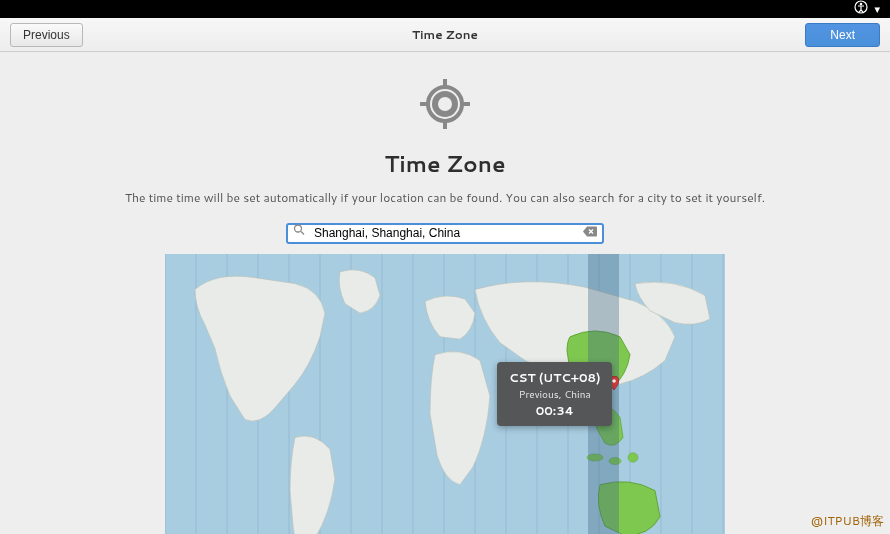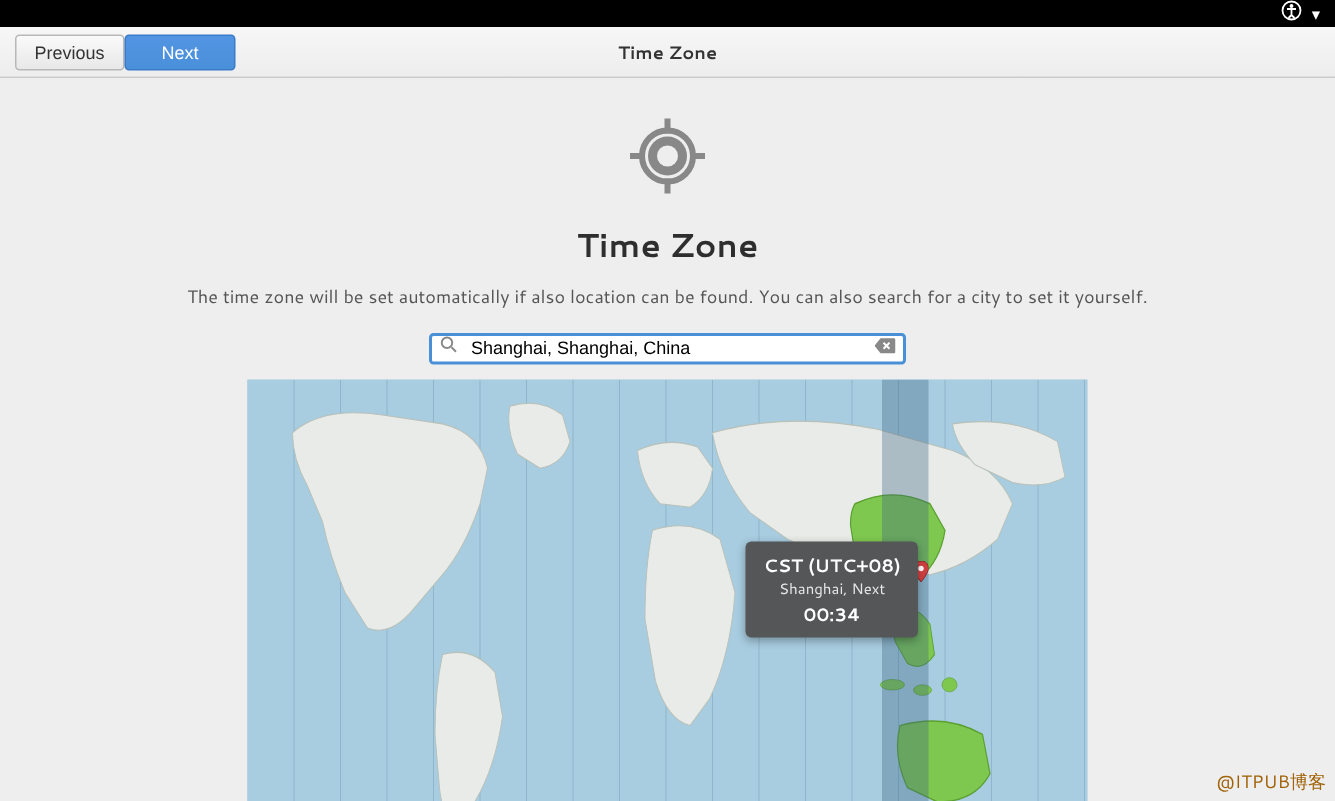--- a/index.html
+++ b/index.html
@@ -6,7 +6,7 @@
 body { font-family: Cantarell, "Segoe UI", sans-serif; background: #eeeeee; width: 890px; height: 534px; overflow: hidden; position: relative; }
 .top-bar { background: #000; height: 18px; display: flex; justify-content: flex-end; align-items: center; padding-right: 10px; gap: 6px; }
 .top-bar span { color: #fff; font-size: 11px; }
-.header { background: linear-gradient(#f7f7f7,#ededed); height: 34px; border-bottom: 1px solid #ccc; display: flex; align-items: center; padding: 0 10px; }
+.header { background: linear-gradient(#f7f7f7,#ededed); height: 34px; border-bottom: 1px solid #ccc; display: flex; align-items: center; justify-content: space-between; padding: 0 10px; }
 .btn { background: linear-gradient(#fafafa,#e8e8e8); border: 1px solid #b8b8b8; border-radius: 3px; padding: 4px 12px; font-size: 12px; color: #333; cursor: pointer; }
 .btn-primary { background: linear-gradient(#5294e2,#4a90d9); border: 1px solid #3a7bc8; color: #fff; padding: 4px 24px; }
 .header-title { font-size: 12px; font-weight: bold; color: #333; position: absolute; left: 50%; transform: translateX(-50%); }

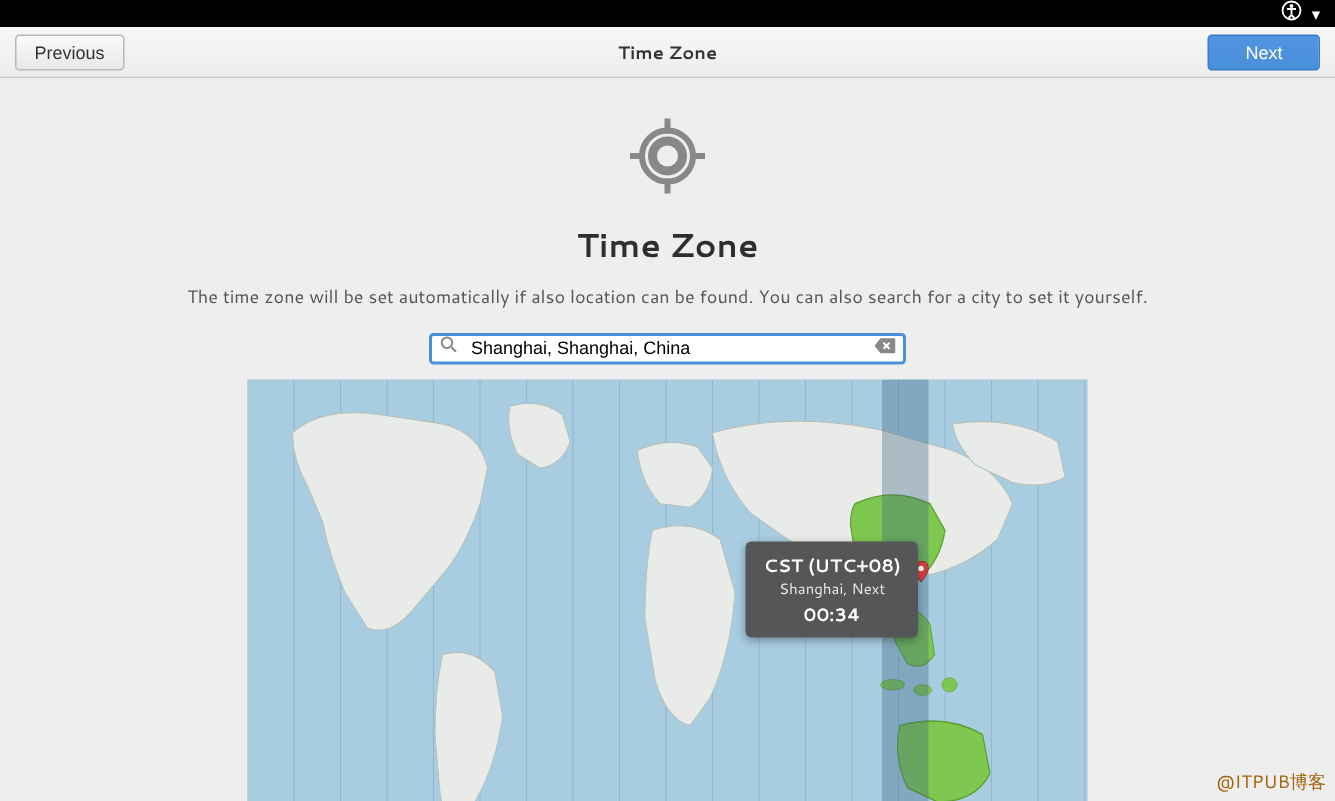--- a/index.html
+++ b/index.html
@@ -61,7 +61,7 @@
       </svg>
   </div>
   <h1 class="page-heading">Time Zone</h1>
-  <p class="subtitle">The time zone will be set automatically if also location can be found. You can also search for a city to set it yourself.</p>
+  <p class="subtitle">The time time will be set automatically if your location can be found. You can also search for a city to set it yourself.</p>
 
   <div class="search-wrap">
     <span class="search-icon-left">

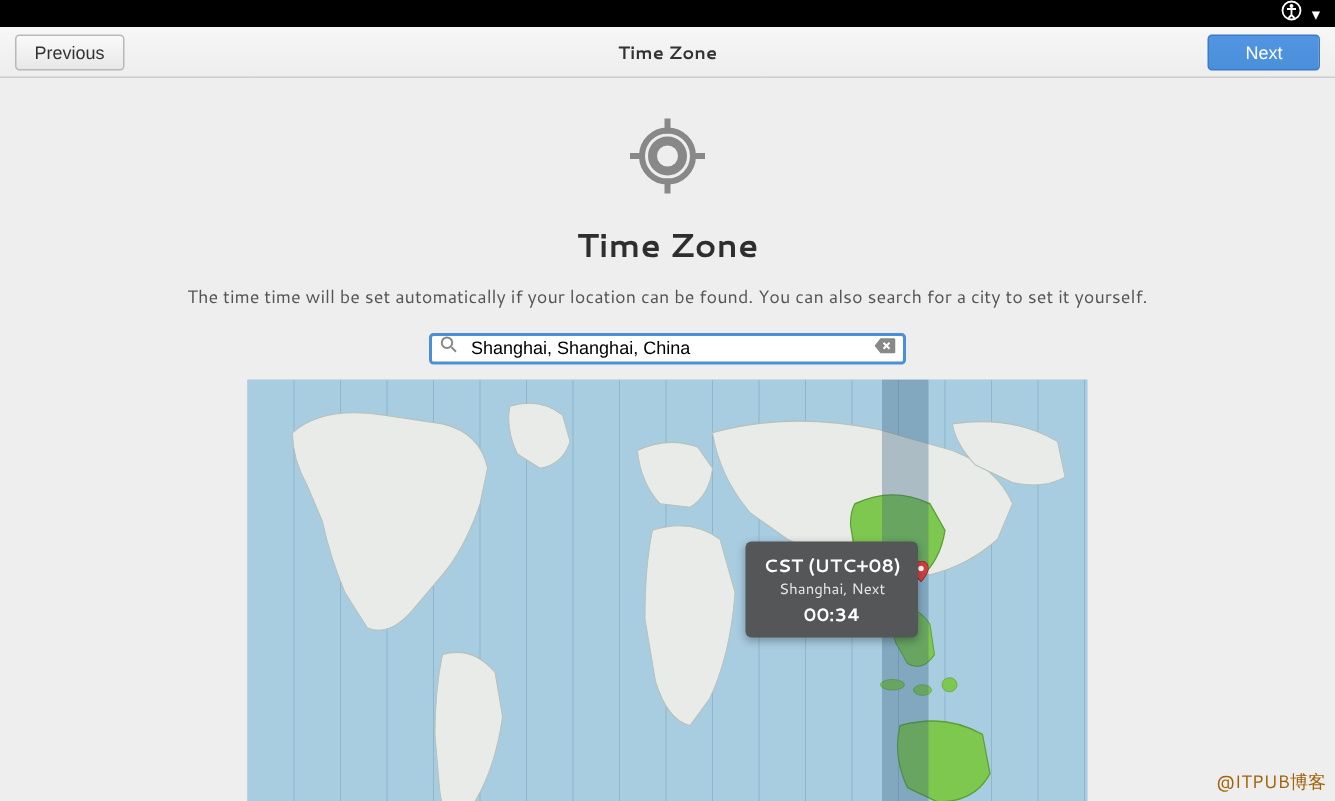--- a/index.html
+++ b/index.html
@@ -144,7 +144,7 @@
     </div>
     <div class="tooltip">
       <div class="tz-name">CST (UTC+08)</div>
-      <div class="tz-city">Shanghai, Next</div>
+      <div class="tz-city">Previous, China</div>
       <div class="tz-time">00:34</div>
     </div>
   </div>

